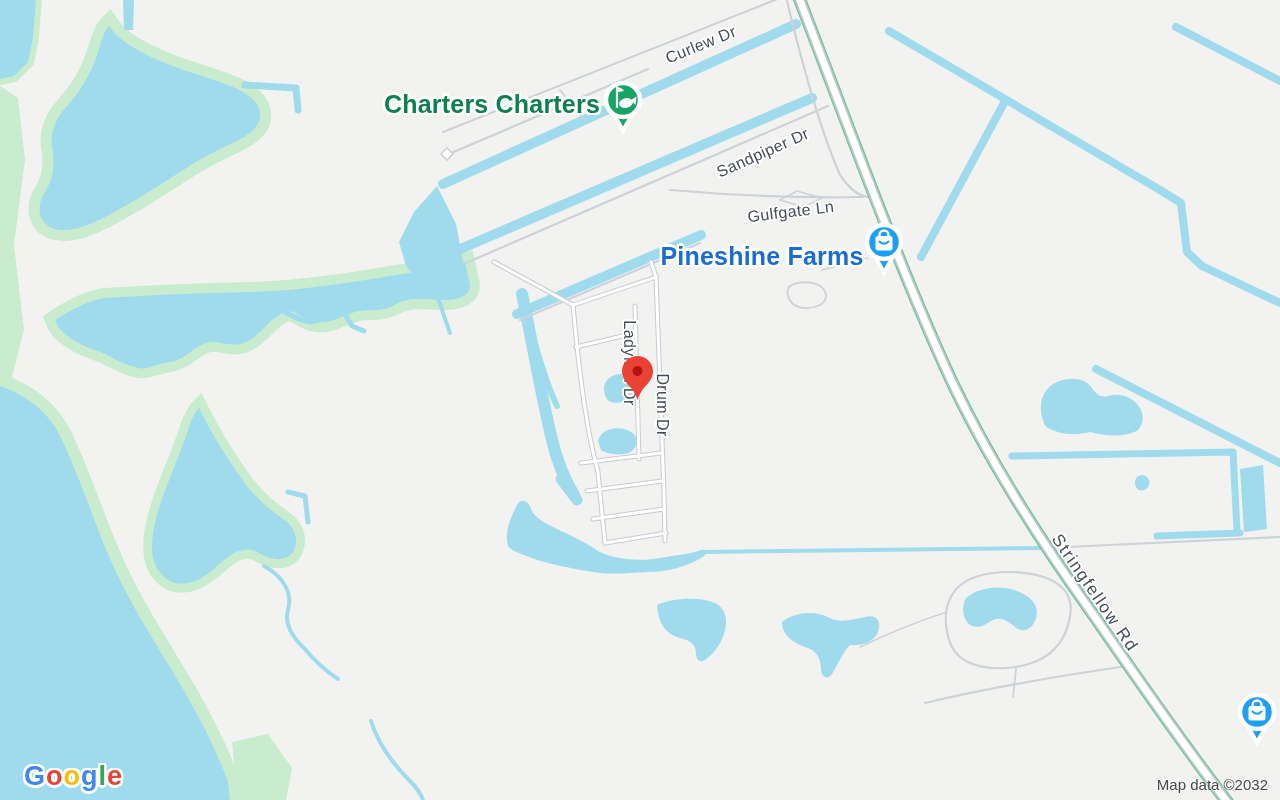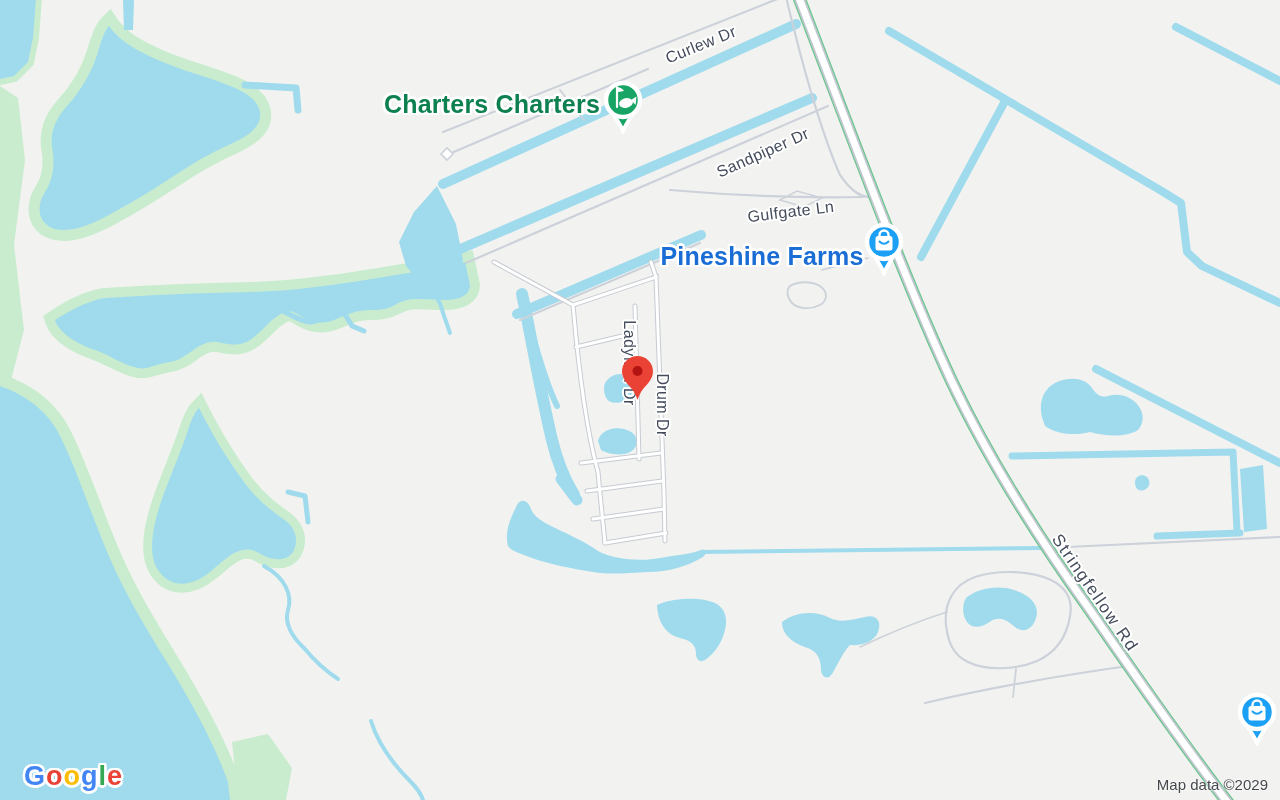--- a/index.html
+++ b/index.html
@@ -219,7 +219,7 @@
     <span class="gl-b">G</span><span class="gl-r">o</span><span class="gl-y">o</span><span class="gl-b">g</span><span class="gl-g">l</span><span class="gl-r">e</span>
   </div>
 
-  <div class="attribution">Map data ©2029</div>
+  <div class="attribution">Map data ©2032</div>
 
 </div>
 

